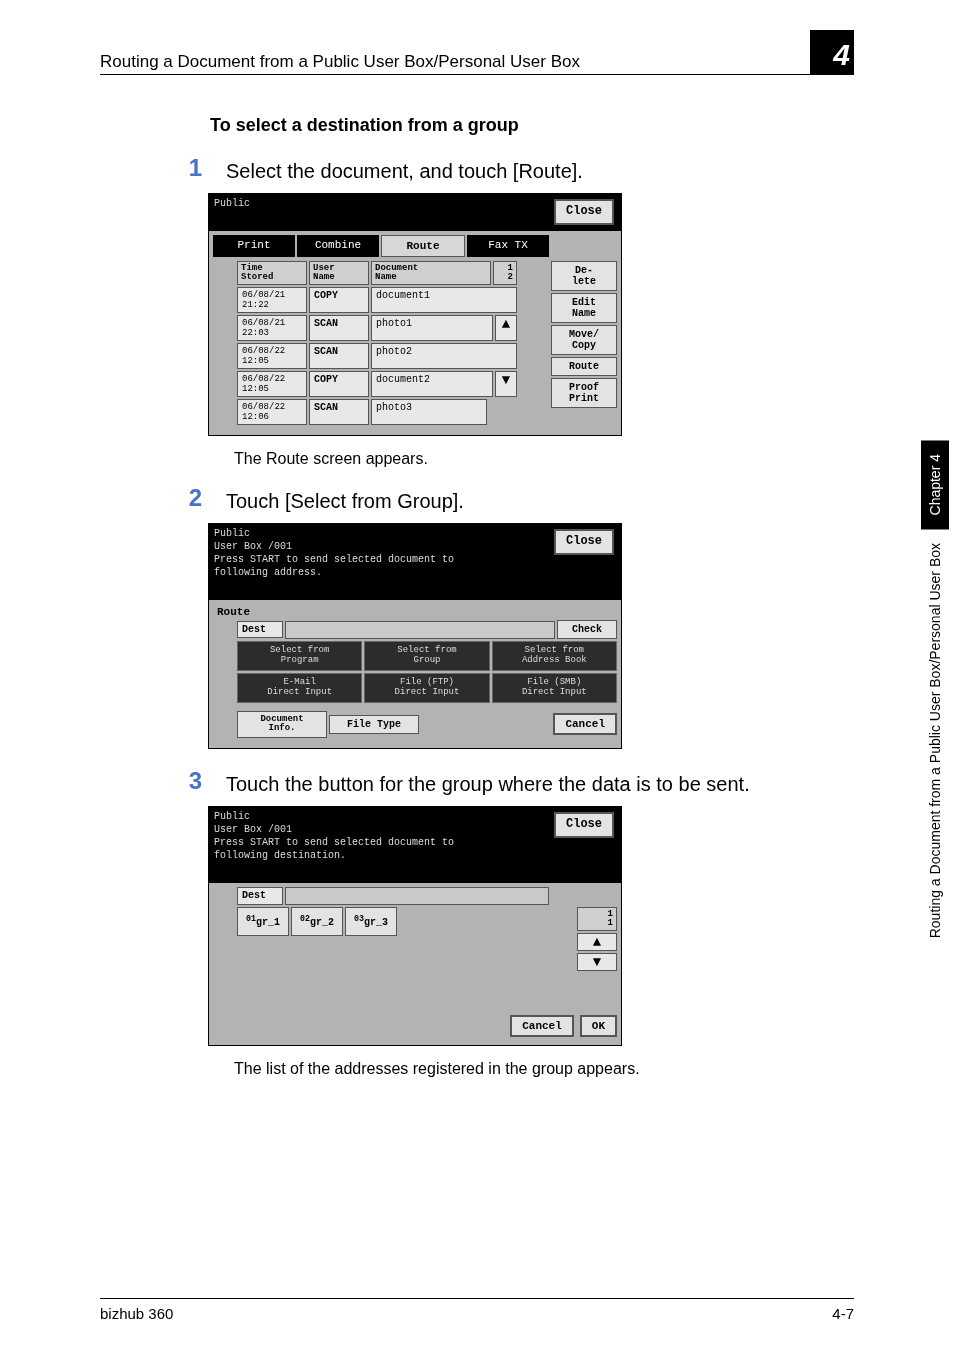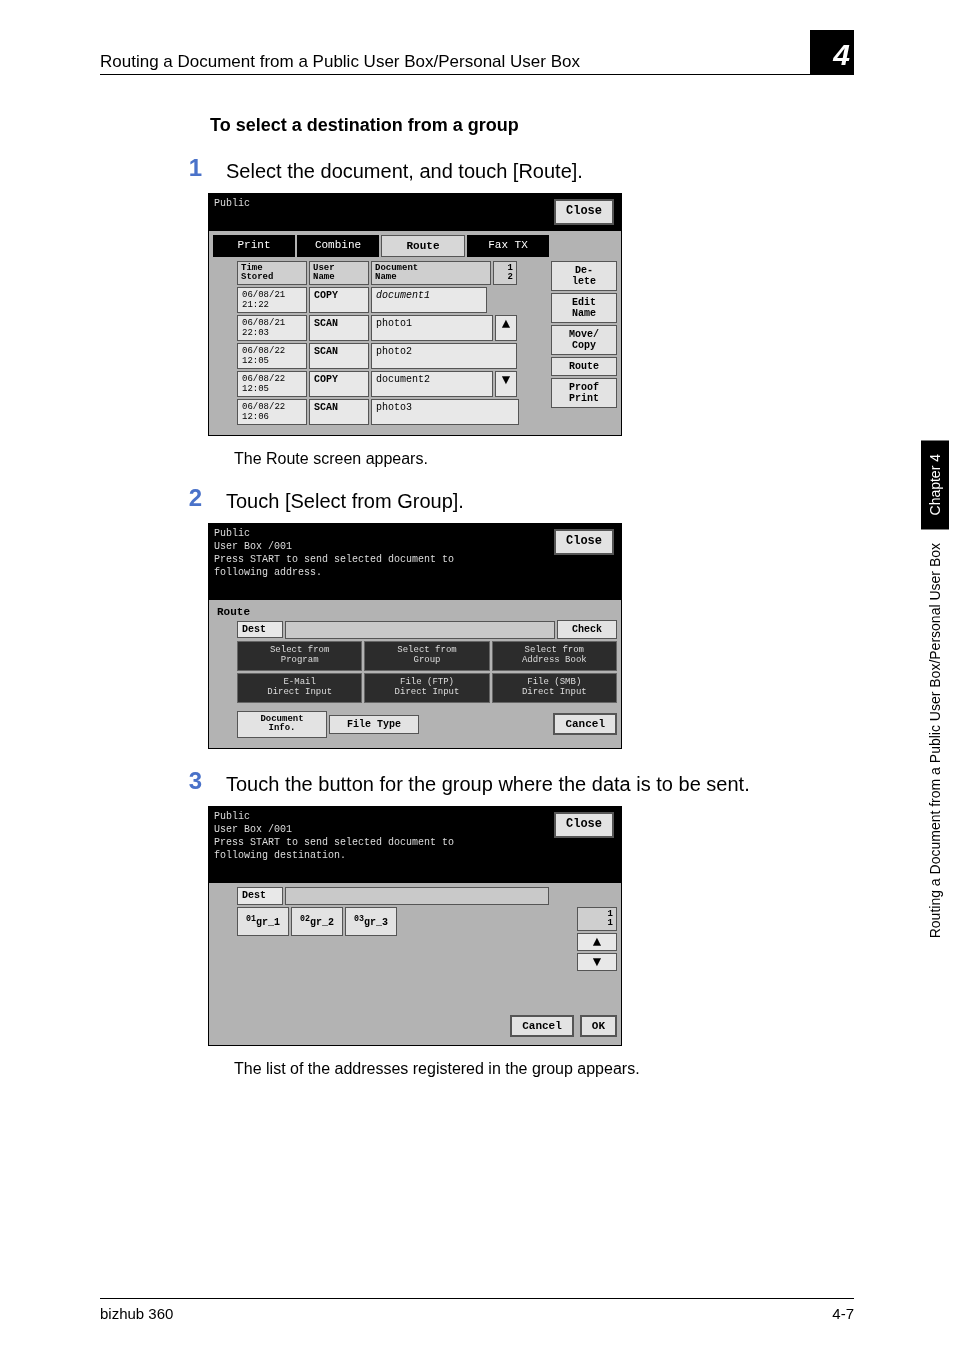--- a/index.html
+++ b/index.html
@@ -191,7 +191,7 @@
             <div class="cell" style="width:70px;white-space:pre;font-size:9px;">06/08/21
 21:22</div>
             <div class="cell" style="width:60px;font-weight:bold;">COPY</div>
-            <div class="cell" style="width:116px;font-style:italic;">document1</div>
+            <div class="cell" style="width:146px;">document1</div>
           </div>
           <div class="row">
             <div class="cell" style="width:70px;white-space:pre;font-size:9px;">06/08/21

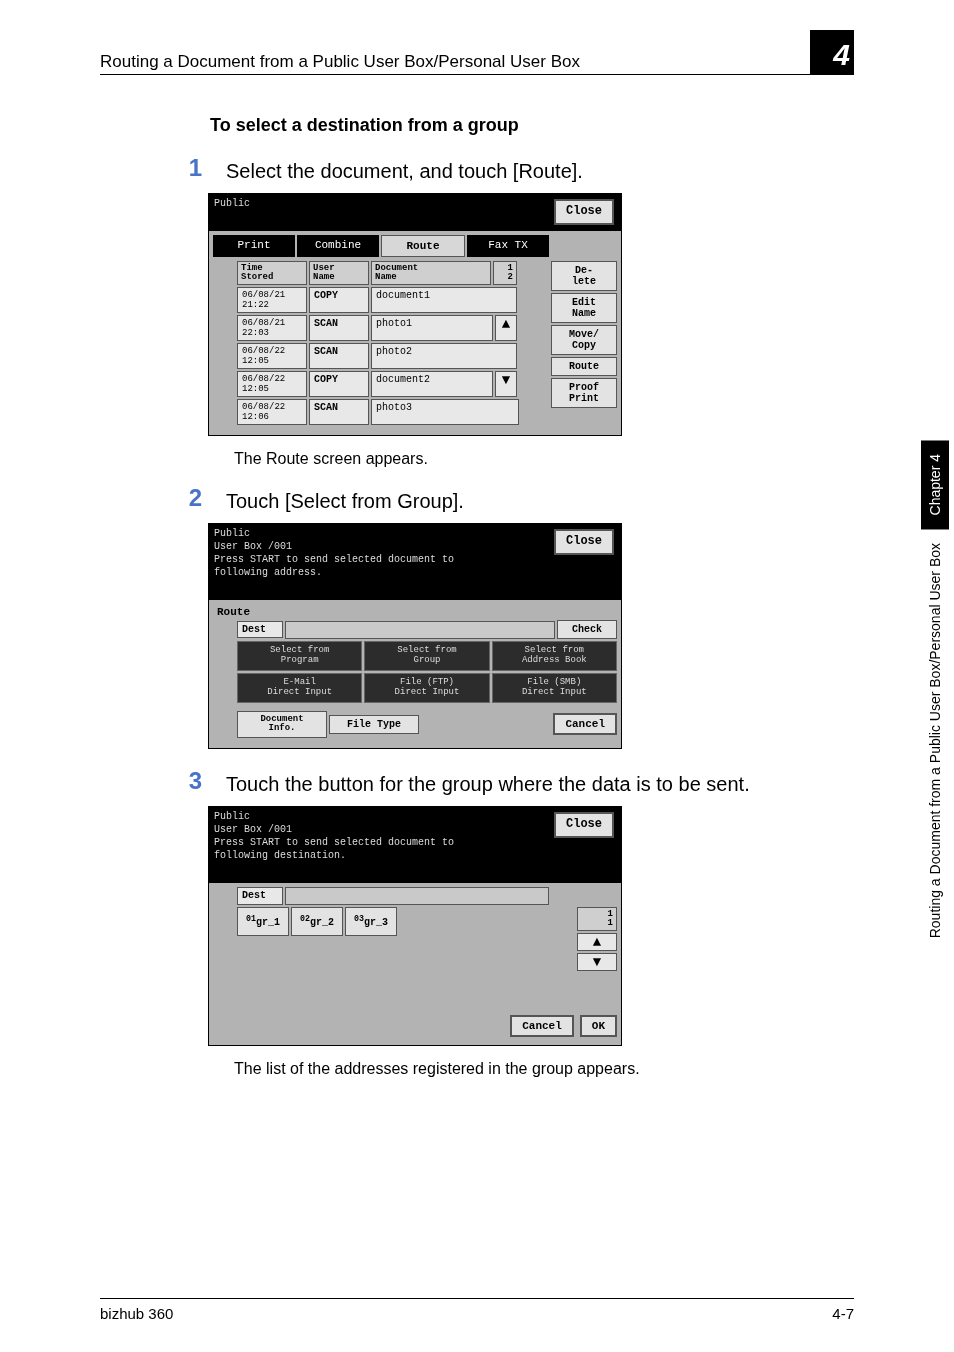--- a/index.html
+++ b/index.html
@@ -217,7 +217,7 @@
             <div class="cell" style="width:70px;white-space:pre;font-size:9px;">06/08/22
 12:06</div>
             <div class="cell" style="width:60px;font-weight:bold;">SCAN</div>
-            <div class="cell" style="width:148px;">photo3</div>
+            <div class="cell" style="width:116px;">photo3</div>
           </div>
         </div>
         <div class="side-btns">

